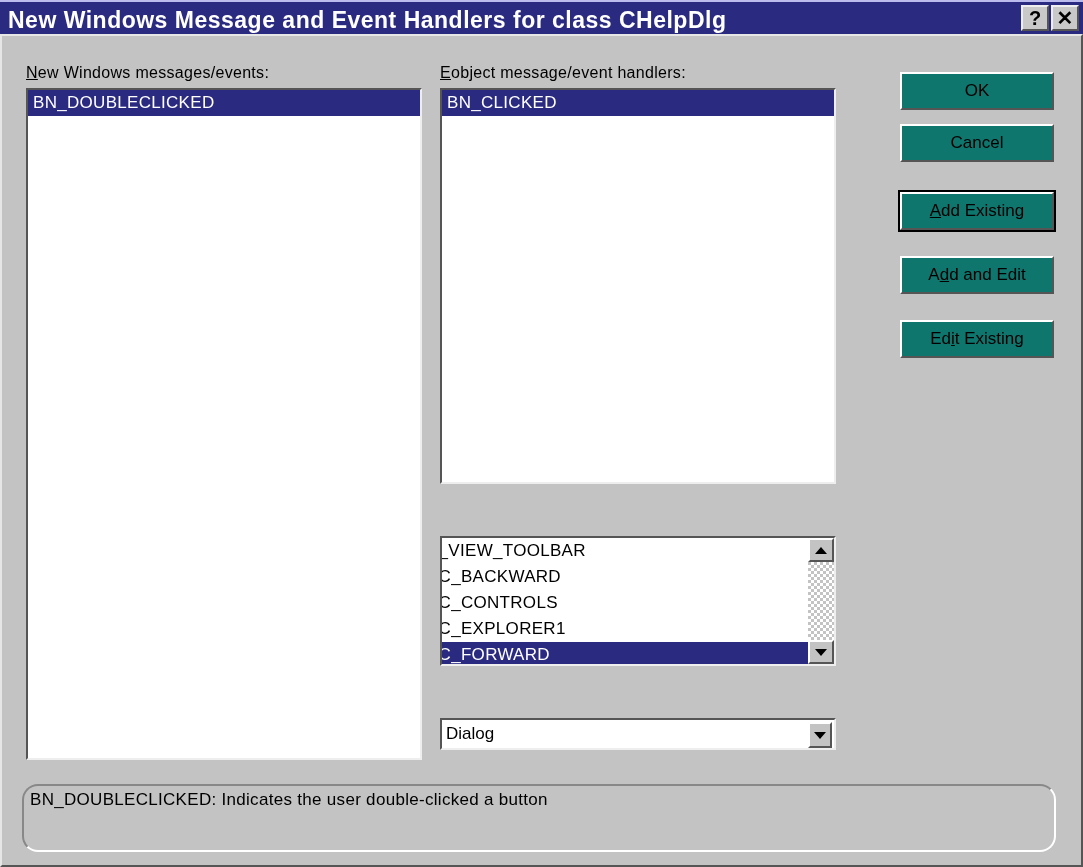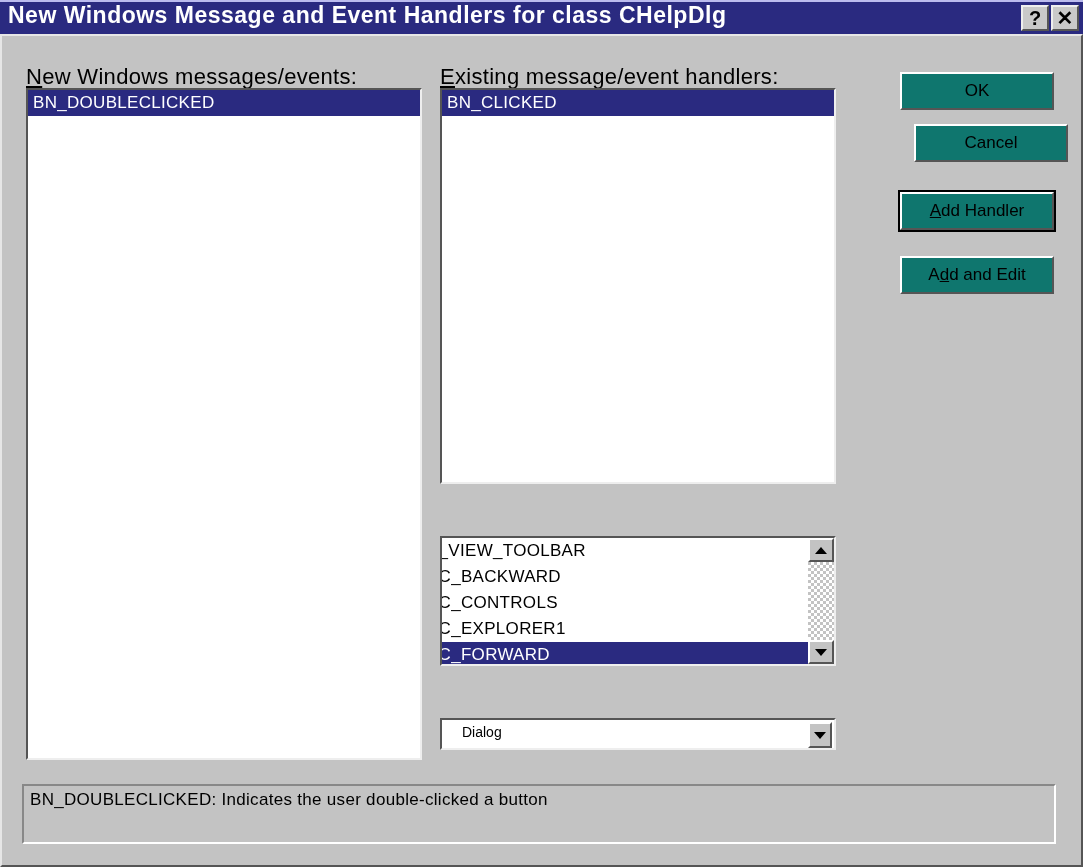--- a/index.html
+++ b/index.html
@@ -19,7 +19,7 @@
     height: 34px;
     background: #2a2a80;
     display: flex;
-    align-items: flex-start;
+    align-items: flex-end;
     padding-left: 8px;
     border-top: 2px solid #bbbbee;
   }

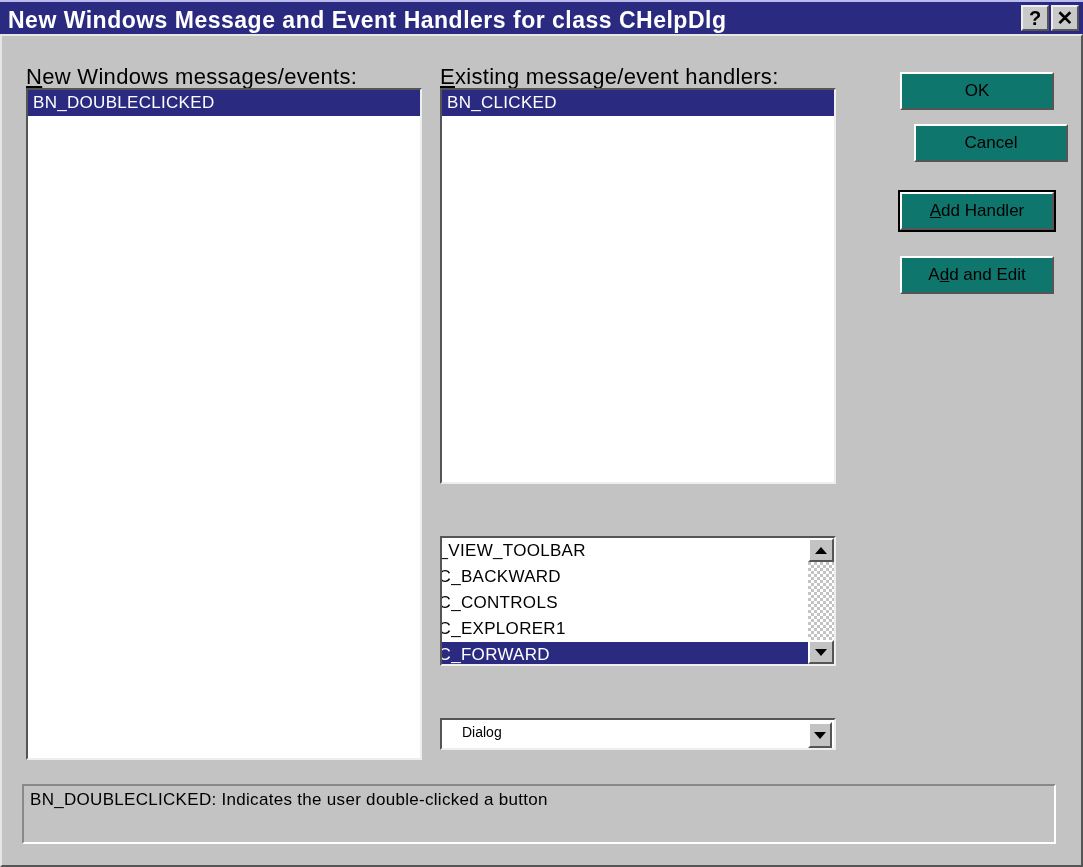--- a/index.html
+++ b/index.html
@@ -62,7 +62,7 @@
 
   .label {
     position: absolute;
-    font-size: 22px;
+    font-size: 16px;
     letter-spacing: 0.3px;
   }
   .label u { text-decoration: underline; }

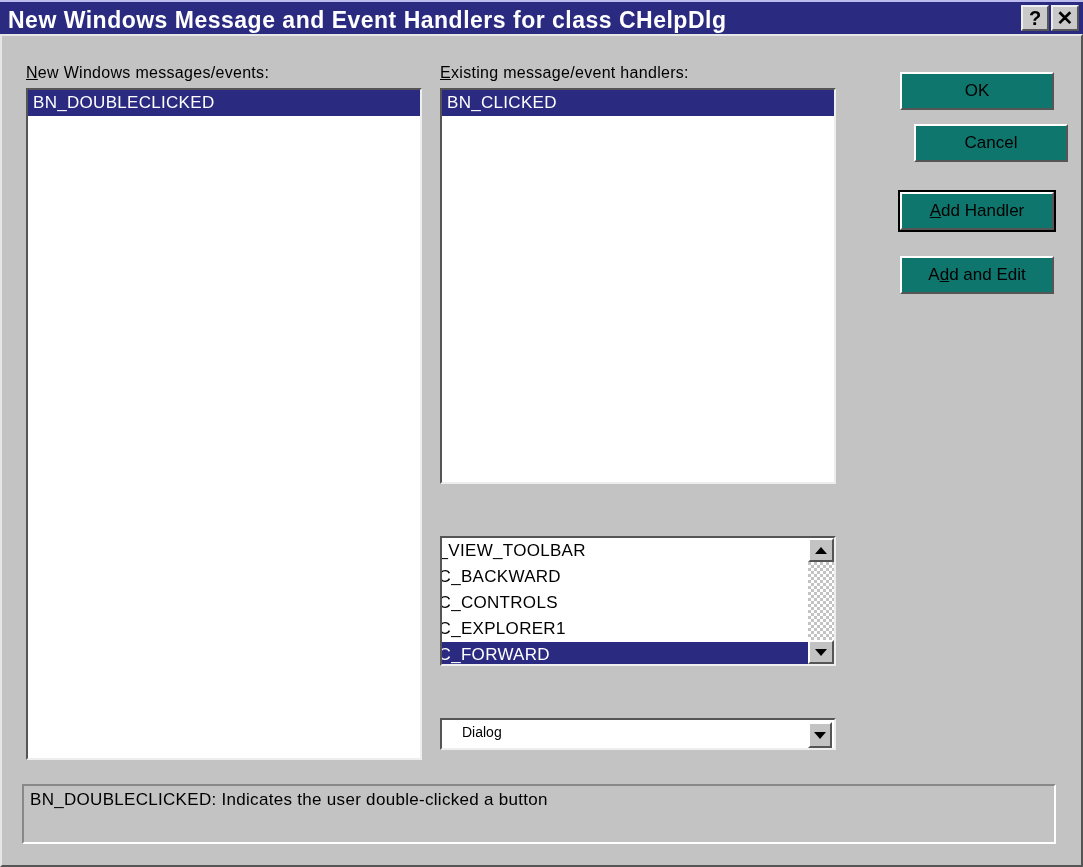--- a/index.html
+++ b/index.html
@@ -188,7 +188,7 @@
   </div>
 
   <div class="label" style="left:438px; top:28px;">
-    <u>E</u><span>xisting message/event handlers:</span>
+    <u>E</u><span>object message/event handlers:</span>
   </div>
 
   <div id="existing-list" class="sunken" style="left:438px; top:52px; width:396px; height:396px;">

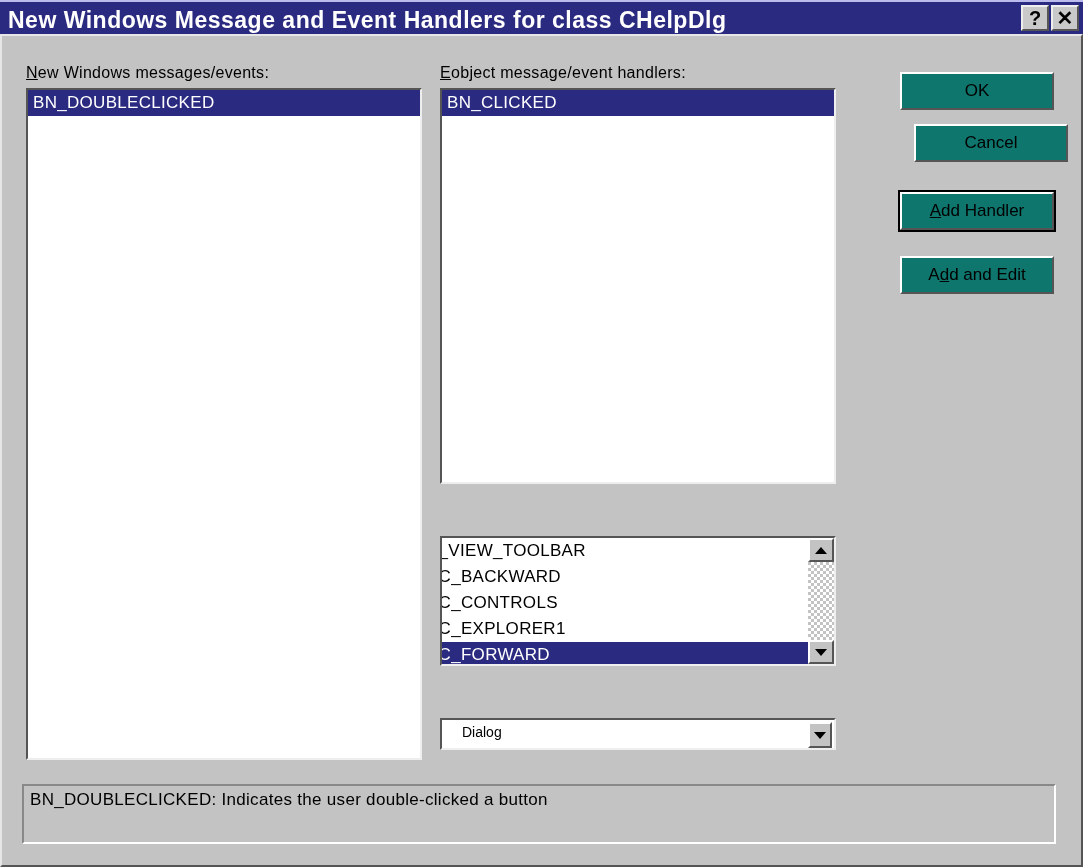--- a/index.html
+++ b/index.html
@@ -232,7 +232,7 @@
   </div>
 
   <div class="btn" style="left:898px; top:36px;">OK</div>
-  <div class="btn" style="left:898px; top:88px;margin-left:14px;">Cancel</div>
+  <div class="btn" style="left:898px; top:88px;">Cancel</div>
   <div class="btn default" style="left:898px; top:156px;">
     <u>A</u>
       <span>dd Handler</span>

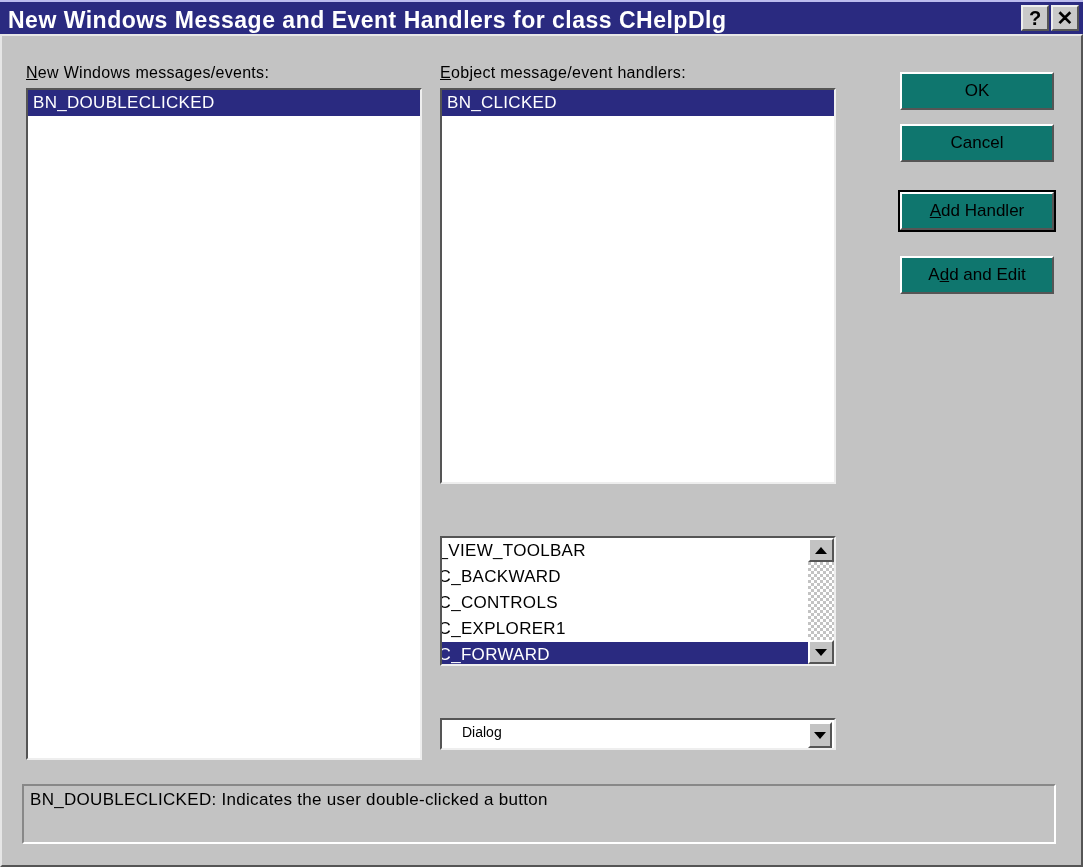--- a/index.html
+++ b/index.html
@@ -235,7 +235,7 @@
   <div class="btn" style="left:898px; top:88px;">Cancel</div>
   <div class="btn default" style="left:898px; top:156px;">
     <u>A</u>
-      <span>dd Handler</span>
+      <span>dd Existing</span>
   </div>
   <div class="btn" style="left:898px; top:220px;">
     <span>A</span>

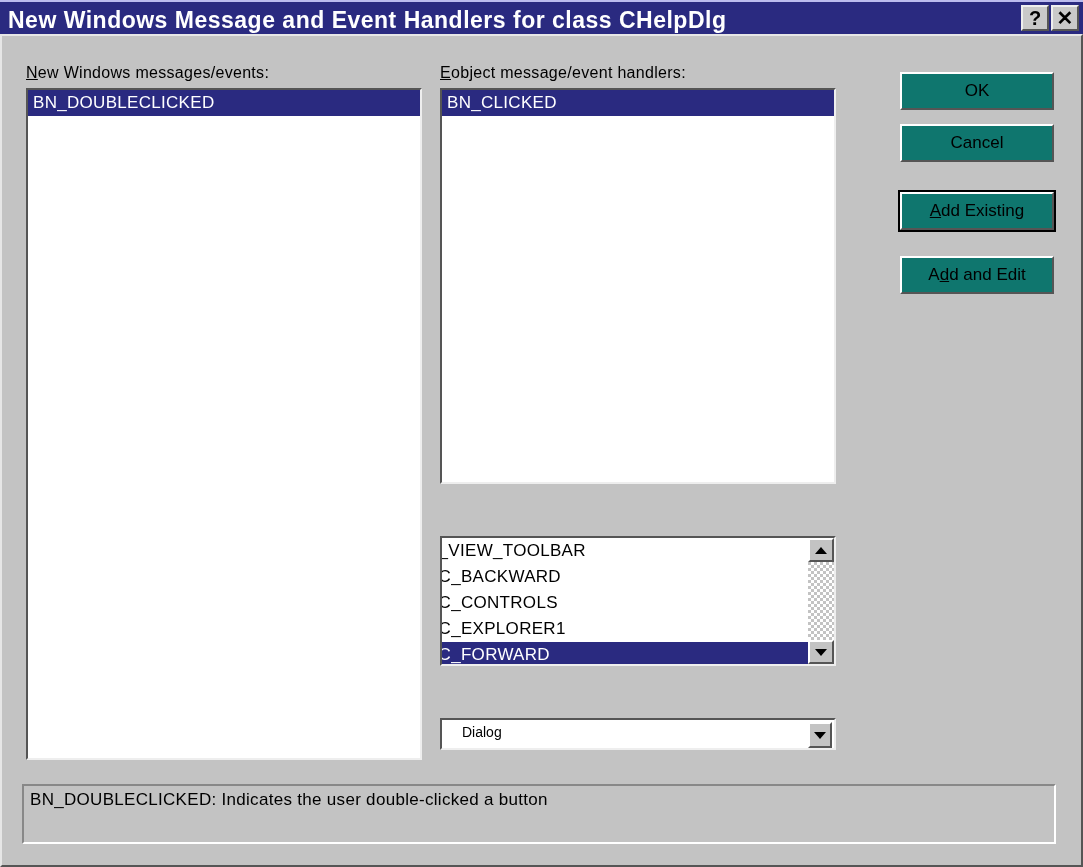--- a/index.html
+++ b/index.html
@@ -242,6 +242,11 @@
       <u>d</u>
       <span>d and Edit</span>
   </div>
+  <div class="btn" style="left:898px; top:284px;">
+    <span>Ed</span>
+      <u>i</u>
+      <span>t Existing</span>
+  </div>
 
   <div id="desc-box" style="left:20px; top:748px; width:1034px; height:60px;">BN_DOUBLECLICKED: Indicates the user double-clicked a button</div>
 

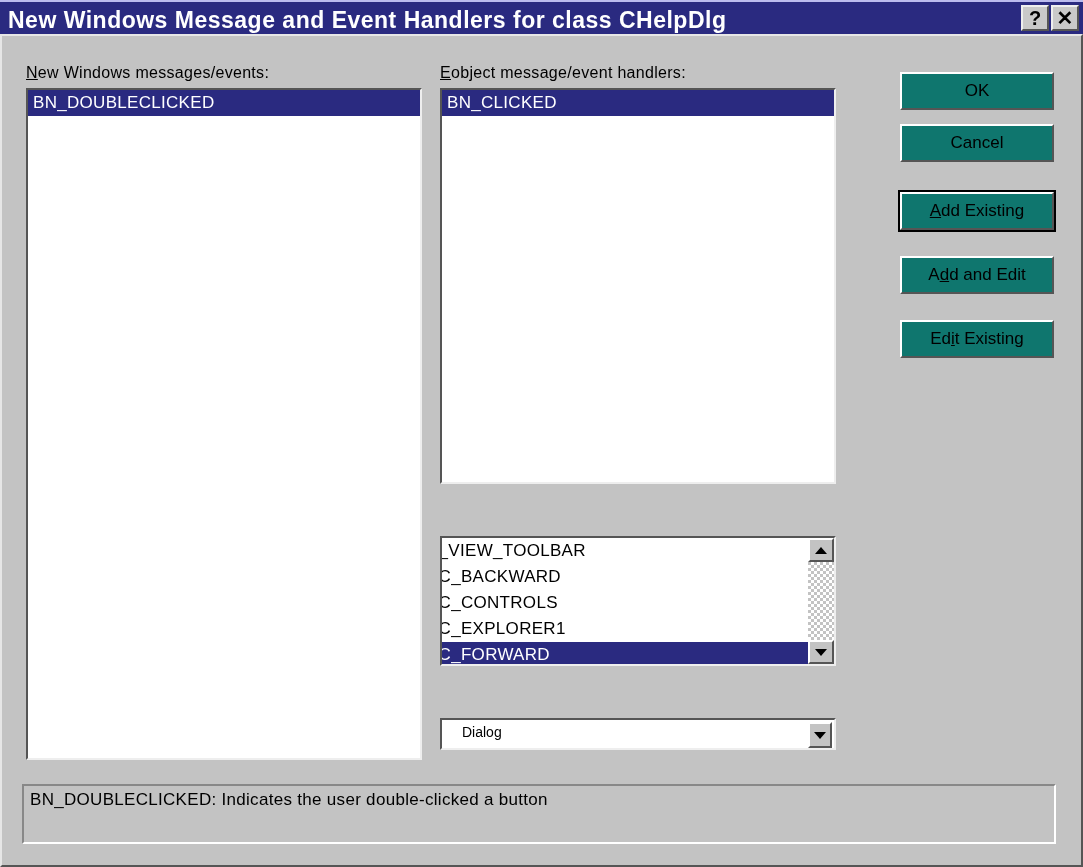--- a/index.html
+++ b/index.html
@@ -149,8 +149,7 @@
   
   #filter-combo .combo-value {
     position:absolute; left:4px; top:4px; right:30px;
-    font-size:14px;
-    margin-left:16px;
+    font-size:17px;
   }
   #filter-combo .dropbtn {
     position:absolute; right:2px; top:2px;

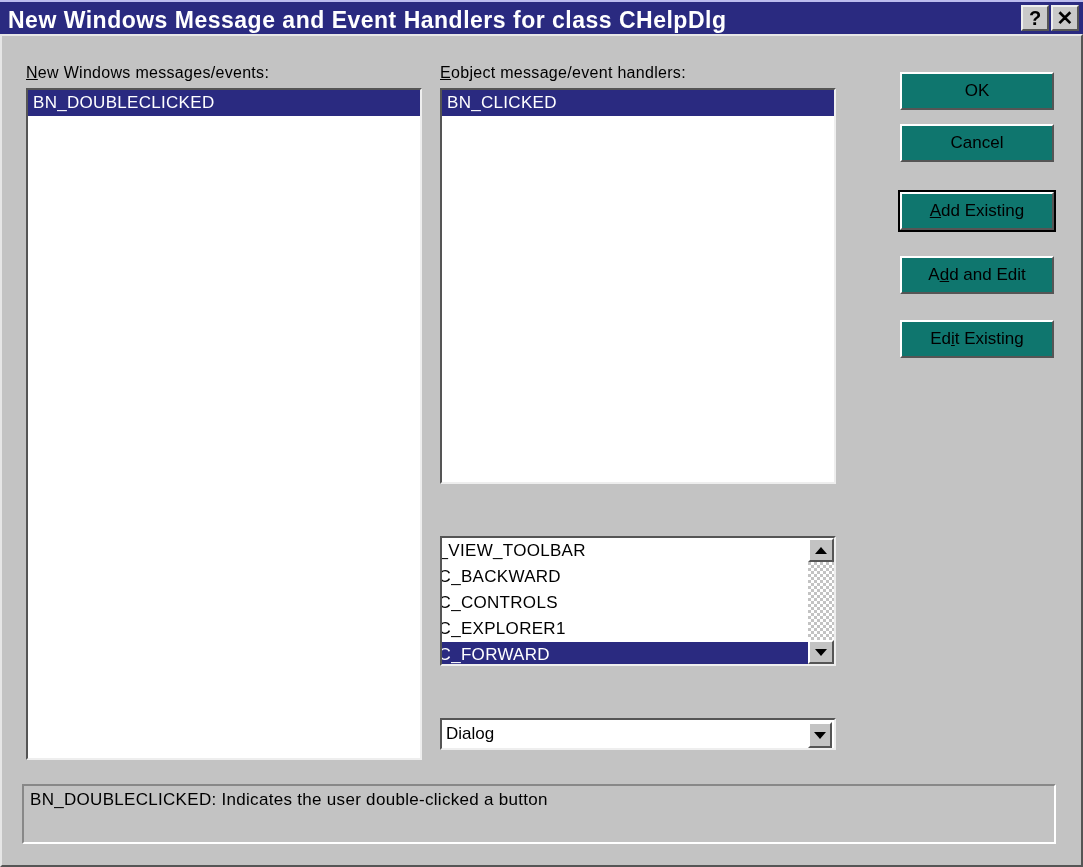--- a/index.html
+++ b/index.html
@@ -247,7 +247,7 @@
       <span>t Existing</span>
   </div>
 
-  <div id="desc-box" style="left:20px; top:748px; width:1034px; height:60px;">BN_DOUBLECLICKED: Indicates the user double-clicked a button</div>
+  <div id="desc-box" style="left:20px; top:748px; width:1034px; height:68px;border-radius:16px;">BN_DOUBLECLICKED: Indicates the user double-clicked a button</div>
 
 </div>
 

